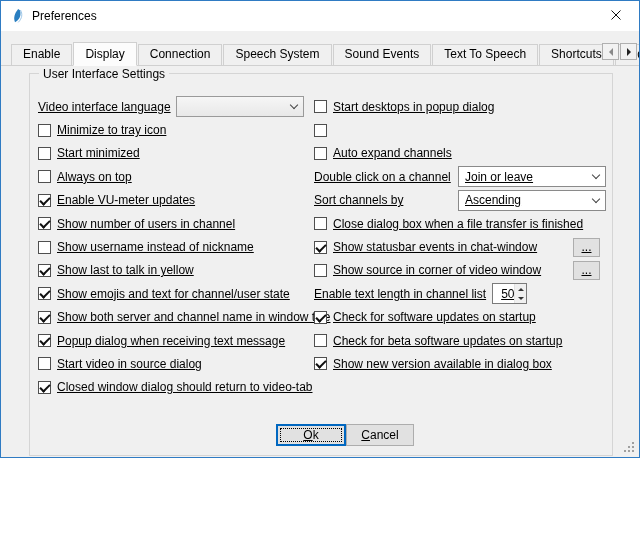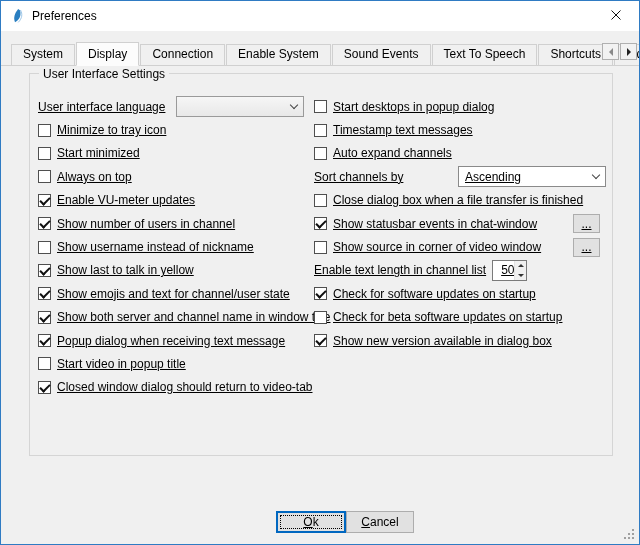--- a/index.html
+++ b/index.html
@@ -11,7 +11,7 @@
     background: #fff;
   }
   .window {
-    width: 640px; height: 545px;
+    width: 640px; height: 458px;
     border: 1px solid #2f7bc3;
     background: #f0f0f0;
     position: relative;

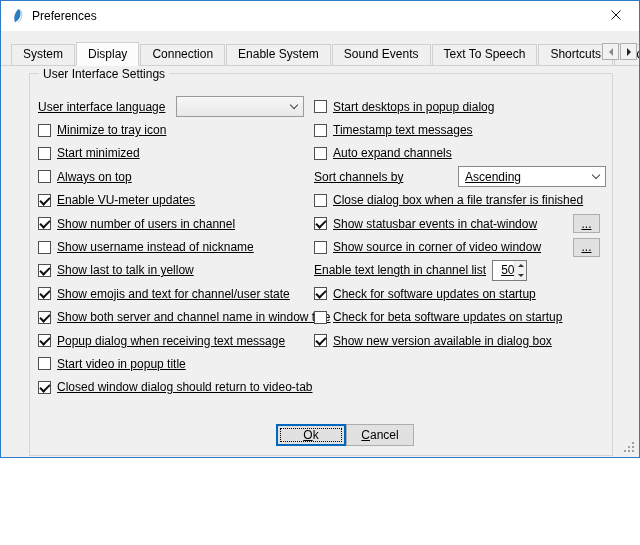--- a/index.html
+++ b/index.html
@@ -183,7 +183,7 @@
   </div>
 
   <div class="tabbar">
-    <div class="tab">System</div>
+    <div class="tab">Enable</div>
     <div class="tab active">Display</div>
     <div class="tab">Connection</div>
     <div class="tab">Enable System</div>

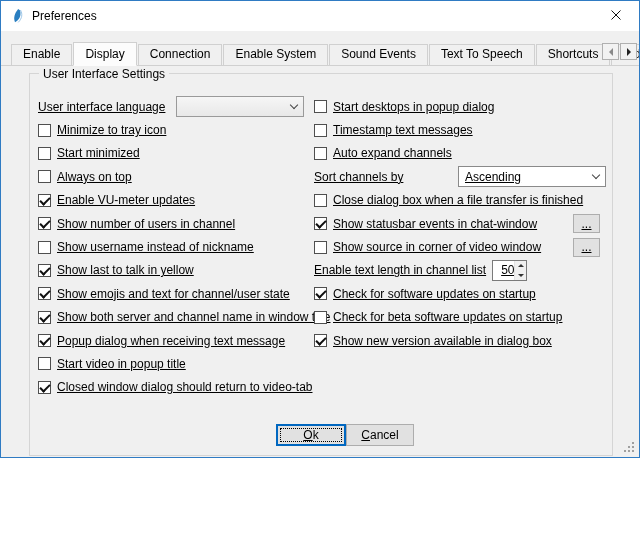--- a/index.html
+++ b/index.html
@@ -186,7 +186,7 @@
     <div class="tab">Enable</div>
     <div class="tab active">Display</div>
     <div class="tab">Connection</div>
-    <div class="tab">Enable System</div>
+    <div class="tab">Speech System</div>
     <div class="tab">Sound Events</div>
     <div class="tab">Text To Speech</div>
     <div class="tab">Shortcuts</div>

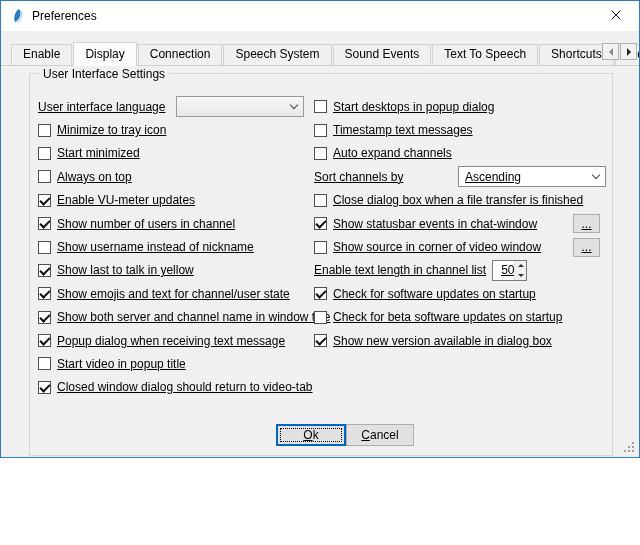--- a/index.html
+++ b/index.html
@@ -207,7 +207,7 @@
 
       <div class="col-left">
         <div class="row">
-          <span>User interface language</span>
+          <span>Video interface language</span>
           <div class="combo language-combo">
             <span></span>
             <span class="chevron"></span>

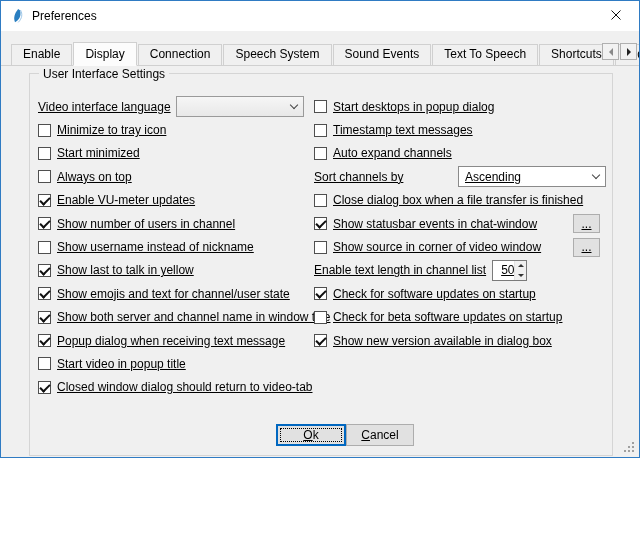--- a/index.html
+++ b/index.html
@@ -271,7 +271,6 @@
         </label>
         <label class="row">
           <span class="checkbox"></span>
-          <span class="check-label">Timestamp text messages</span>
         </label>
         <label class="row">
           <span class="checkbox"></span>

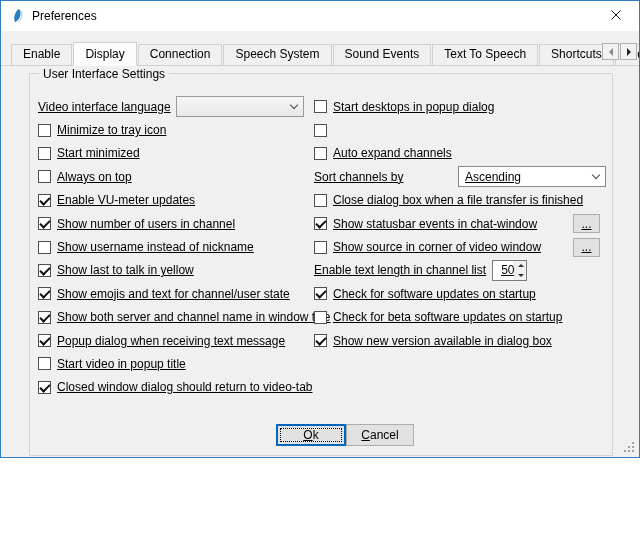--- a/index.html
+++ b/index.html
@@ -278,6 +278,13 @@
         </label>
 
         <div class="row combo-row">
+          <span>Double click on a channel</span>
+          <div class="combo">
+            <span>Join or leave</span>
+            <span class="chevron"></span>
+          </div>
+        </div>
+        <div class="row combo-row">
           <span>Sort channels by</span>
           <div class="combo">
             <span>Ascending</span>

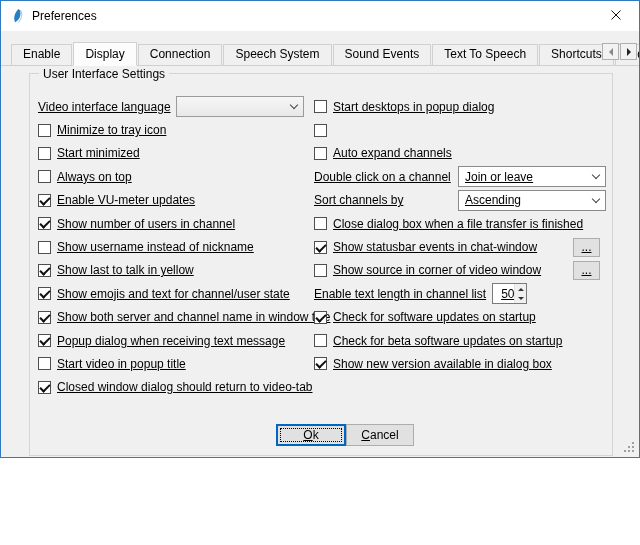--- a/index.html
+++ b/index.html
@@ -256,7 +256,7 @@
         </label>
         <label class="row">
           <span class="checkbox"></span>
-          <span class="check-label">Start video in popup title</span>
+          <span class="check-label">Start video in source dialog</span>
         </label>
         <label class="row">
           <span class="checkbox checked"></span>

